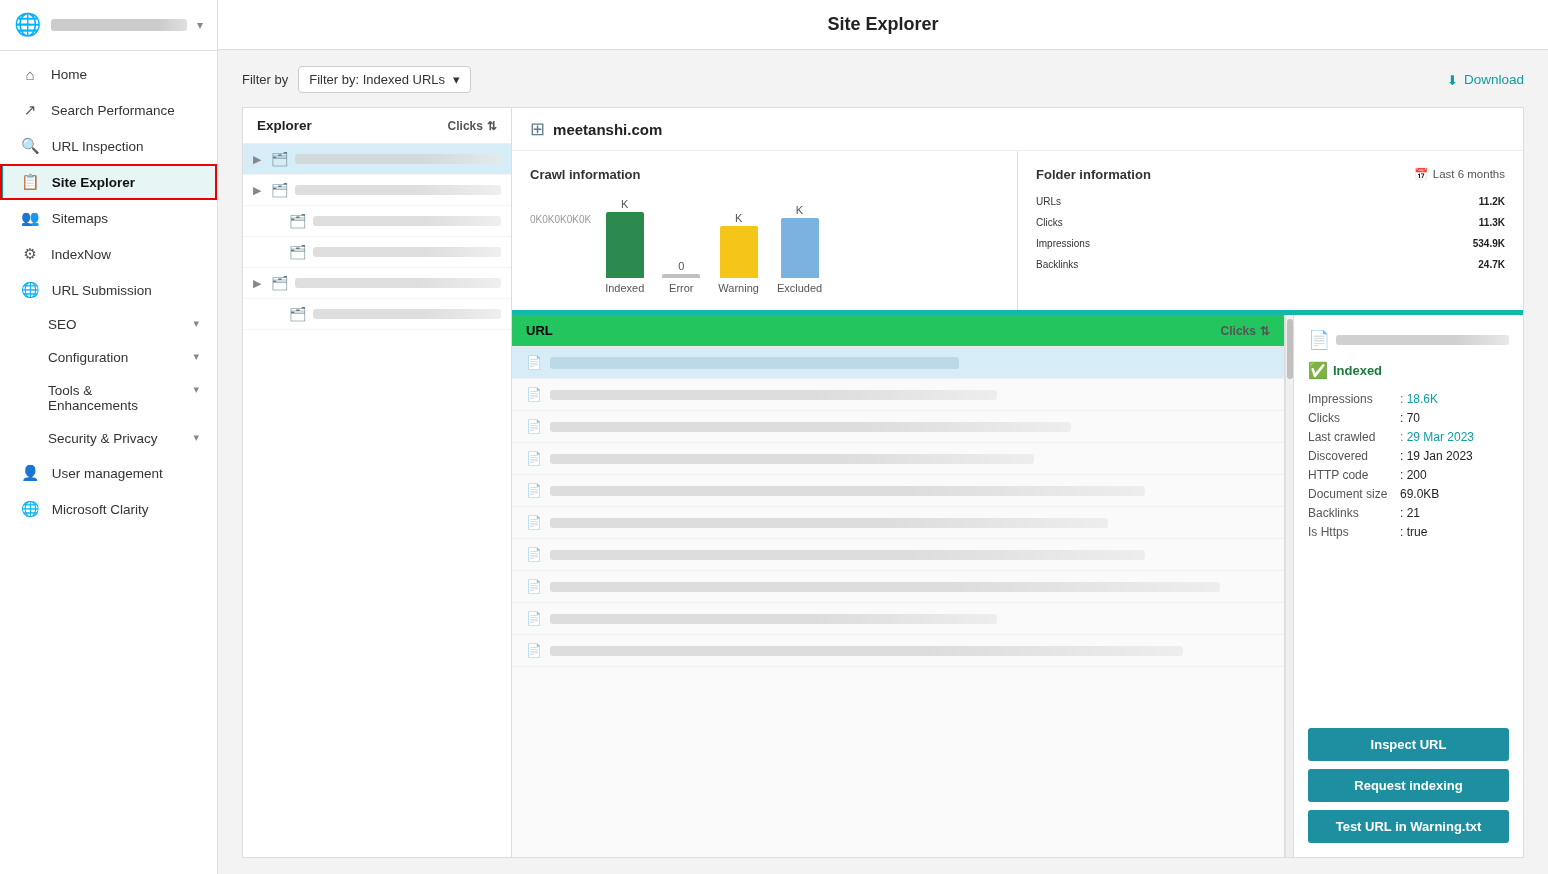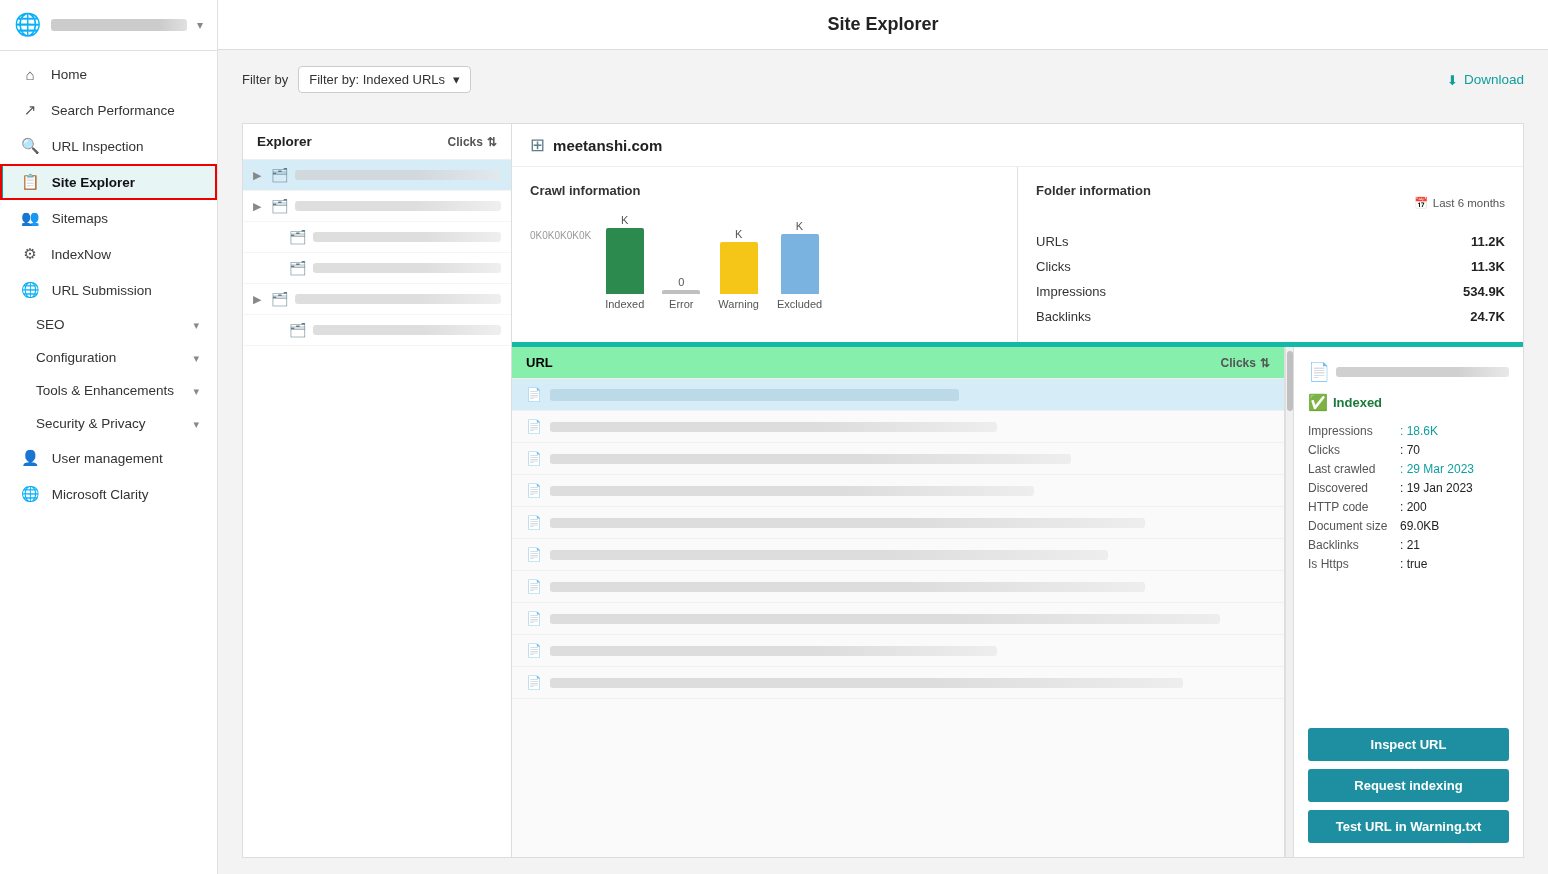--- a/index.html
+++ b/index.html
@@ -79,7 +79,7 @@
     .filter-row {
       display: flex;
       align-items: center;
-      margin-bottom: 30px;
+      margin-bottom: 14px;
       gap: 10px;
     }
     .filter-label { font-size: 13px; color: #333; }

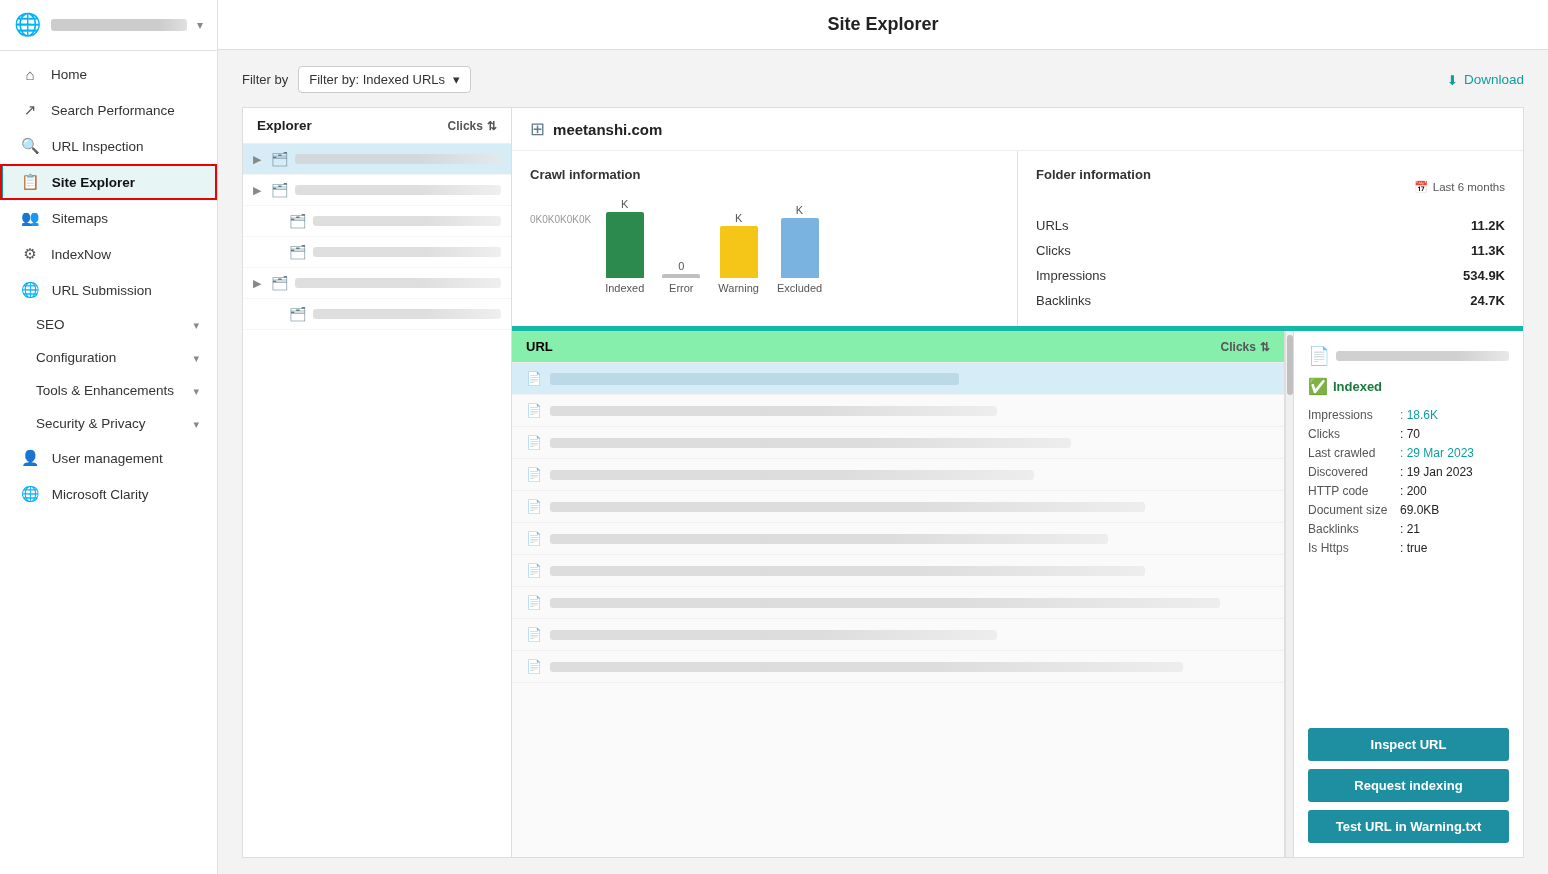--- a/index.html
+++ b/index.html
@@ -244,9 +244,9 @@
     }
     .folder-header {
       display: flex;
-      align-items: flex-end;
+      align-items: flex-start;
       justify-content: space-between;
-      margin-bottom: 22px;
+      margin-bottom: 0;
     }
     .last-months {
       display: flex;

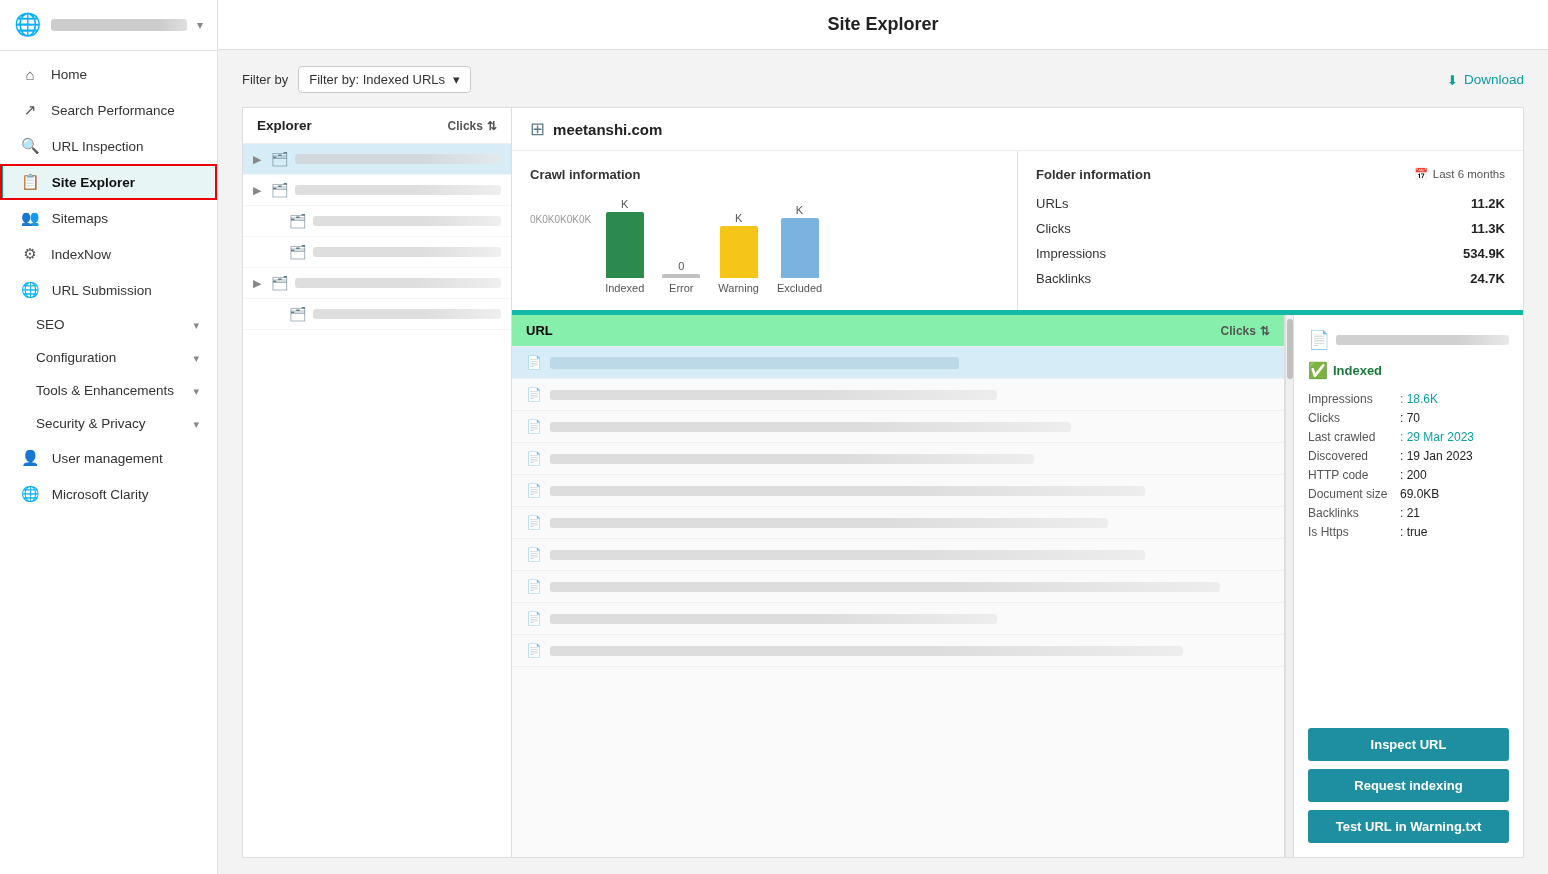--- a/index.html
+++ b/index.html
@@ -259,7 +259,7 @@
     .stat-row {
       display: flex;
       justify-content: space-between;
-      font-size: 13px;
+      font-size: 10px;
       color: #333;
       padding: 2px 0;
     }

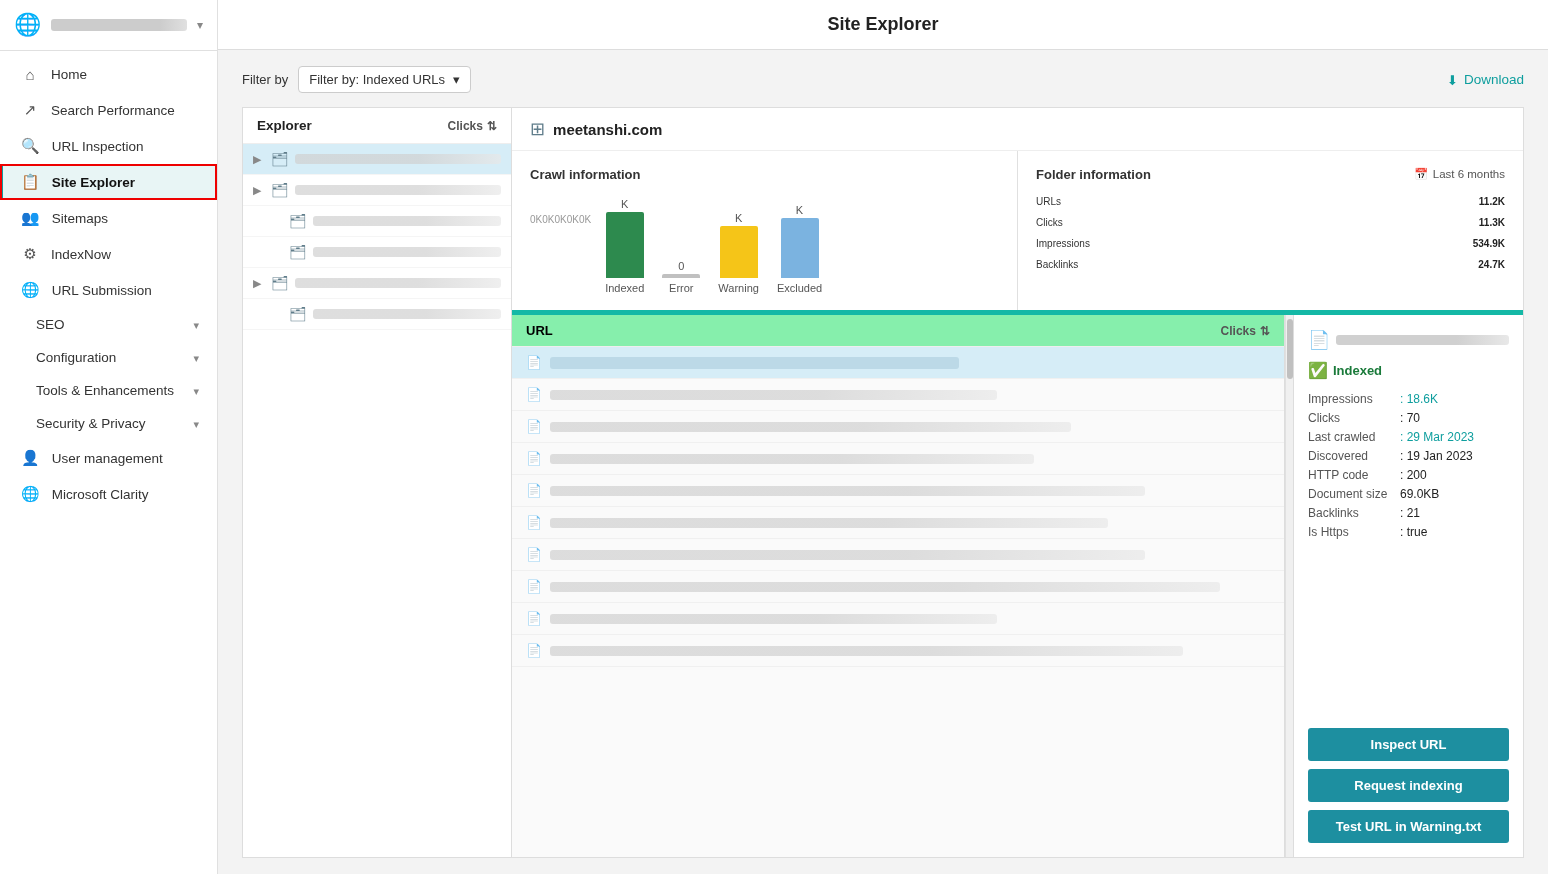--- a/index.html
+++ b/index.html
@@ -48,7 +48,7 @@
     }
     .nav-icon { font-size: 15px; color: #555; min-width: 18px; text-align: center; }
     .nav-item.active .nav-icon { color: #0e9e9e; }
-    .nav-expandable { display: flex; align-items: flex-end; padding: 9px 18px; cursor: pointer; color: #333; font-size: 13.5px; }
+    .nav-expandable { display: flex; align-items: flex-start; padding: 9px 18px; gap: 12px; cursor: pointer; color: #333; font-size: 13.5px; }
     .nav-expand-icon { margin-left: auto; font-size: 11px; color: #888; }
 
     

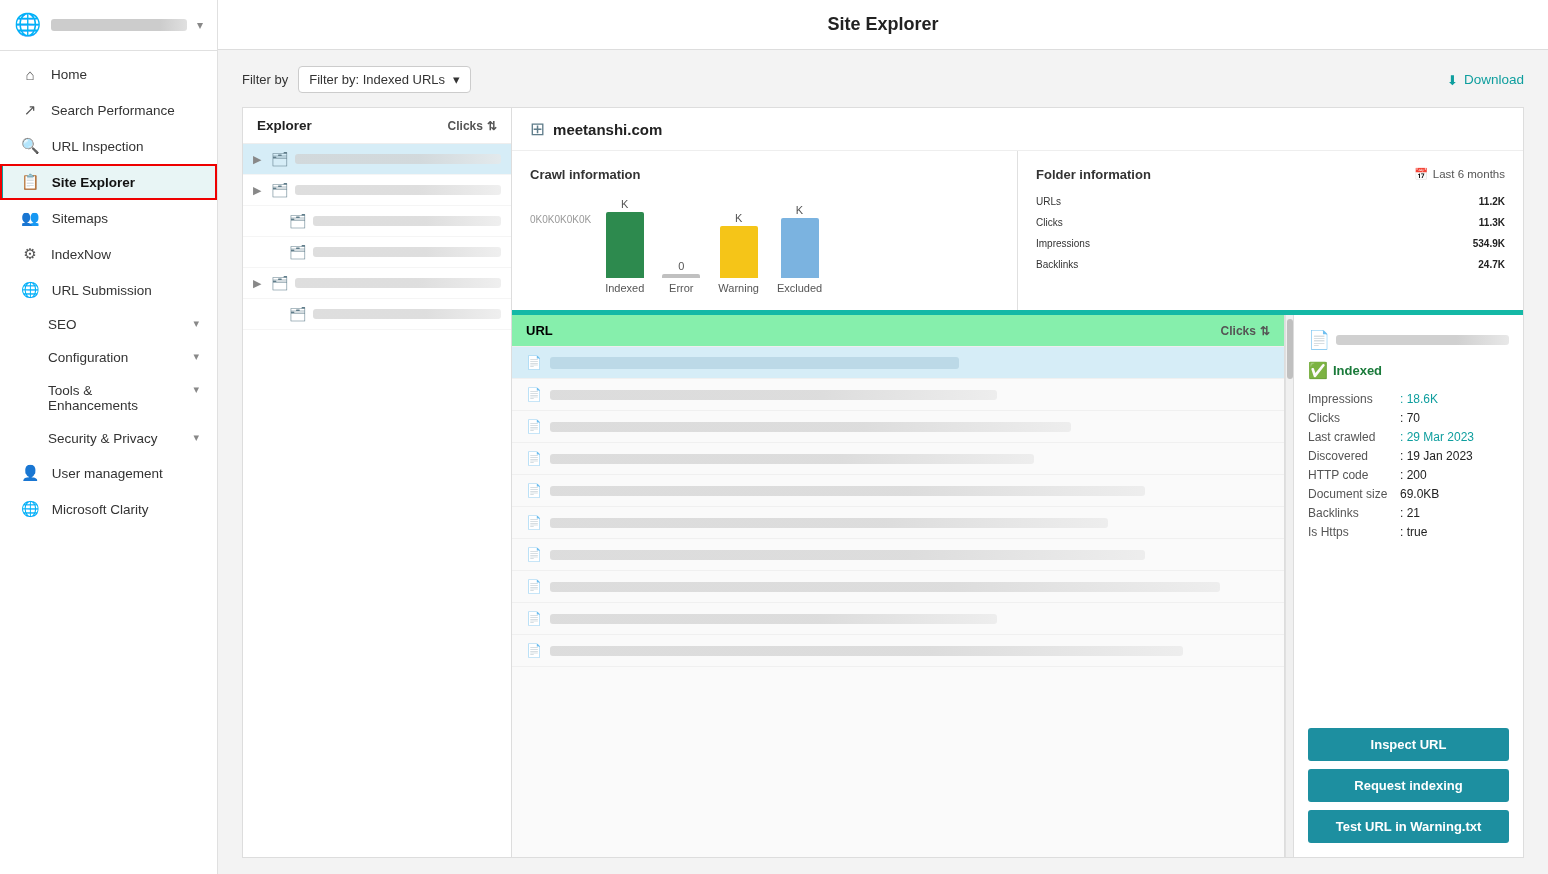--- a/index.html
+++ b/index.html
@@ -284,7 +284,7 @@
       justify-content: space-between;
       padding: 8px 14px;
       border-bottom: 1px solid #eee;
-      background: #86efac;
+      background: #22c55e;
       font-weight: 600;
       font-size: 13px;
     }

